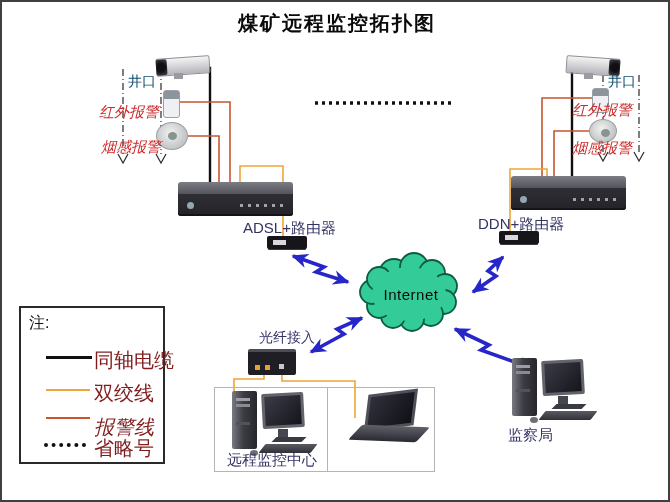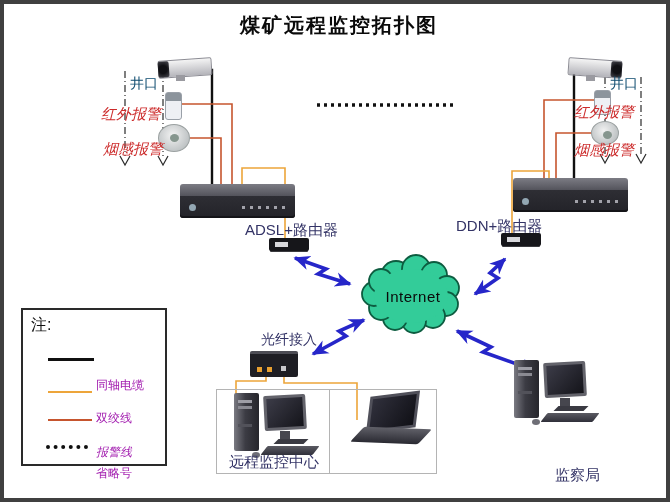--- a/index.html
+++ b/index.html
@@ -6,7 +6,7 @@
   #canvas{
     position:relative;width:670px;height:502px;background:#fff;
     font-family:"Liberation Sans","DejaVu Sans",sans-serif;
-    overflow:hidden;border:4px solid #404040;box-sizing:border-box;
+    overflow:hidden;border:2px solid #404040;box-sizing:border-box;
   }
   #wires{position:absolute;left:0;top:0;width:670px;height:502px;}
   .abs{position:absolute;}

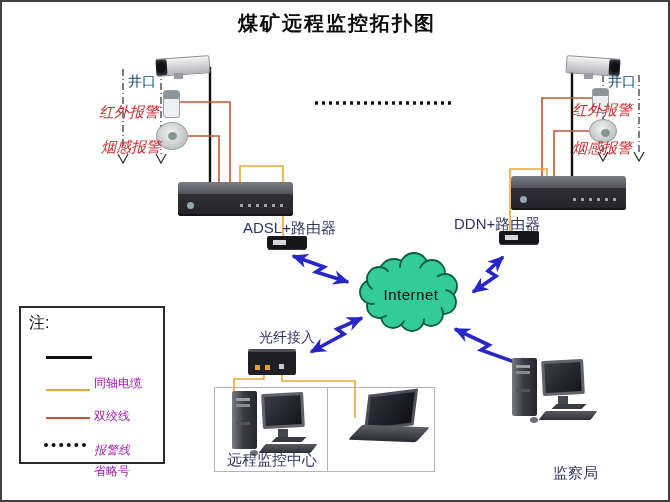--- a/index.html
+++ b/index.html
@@ -248,7 +248,7 @@
         <i></i>
       </div>
   </div>
-  <div class="abs lbl navy" style="left:452px;top:213px;">DDN+路由器</div>
+  <div class="abs lbl navy" style="left:476px;top:213px;">DDN+路由器</div>
   <div class="abs modem" style="left:497px;top:229px;"></div>
 
   <div class="abs internet-lbl">Internet</div>

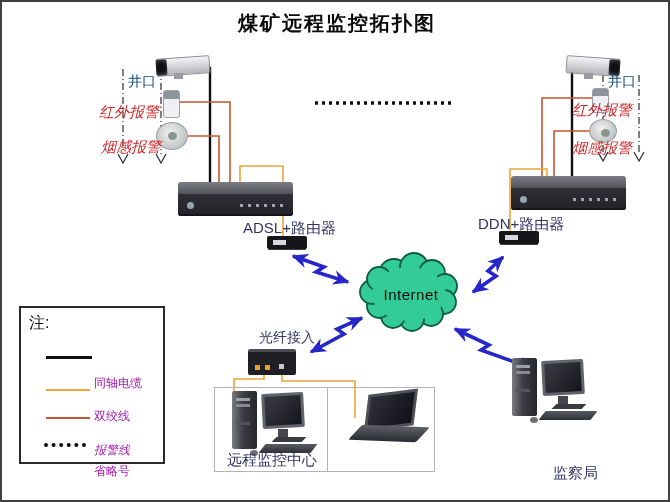--- a/index.html
+++ b/index.html
@@ -128,7 +128,7 @@
   .leg-twist{border-top:2px solid #eda53a;width:44px;}
   .leg-alarm{border-top:2px solid #c6552e;width:44px;}
   .leg-dots{border-top:4px dotted #101010;width:42px;left:23px;}
-  .leg-label{position:absolute;left:73px;font-size:12px;color:#a21caf;white-space:nowrap;margin-top:28px;}
+  .leg-label{position:absolute;left:73px;font-size:20px;color:#7f1d1d;white-space:nowrap;}
 </style>
 </head>
 <body>

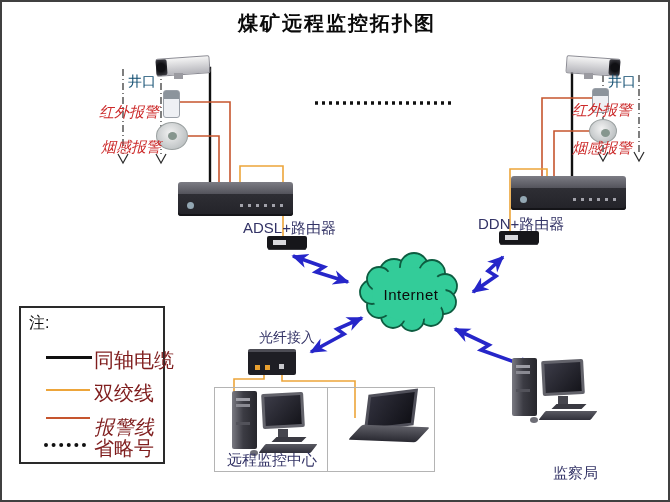--- a/index.html
+++ b/index.html
@@ -288,7 +288,7 @@
     <div class="keyboard"></div>
       <div class="mouse"></div>
   </div>
-  <div class="abs lbl navy" style="left:506px;top:424px;width:90px;text-align:right;margin-top:38px;">监察局</div>
+  <div class="abs lbl navy" style="left:506px;top:424px;width:90px;text-align:left;">监察局</div>
 
   <div class="abs legend">
     <div class="legend-title">注:</div>

